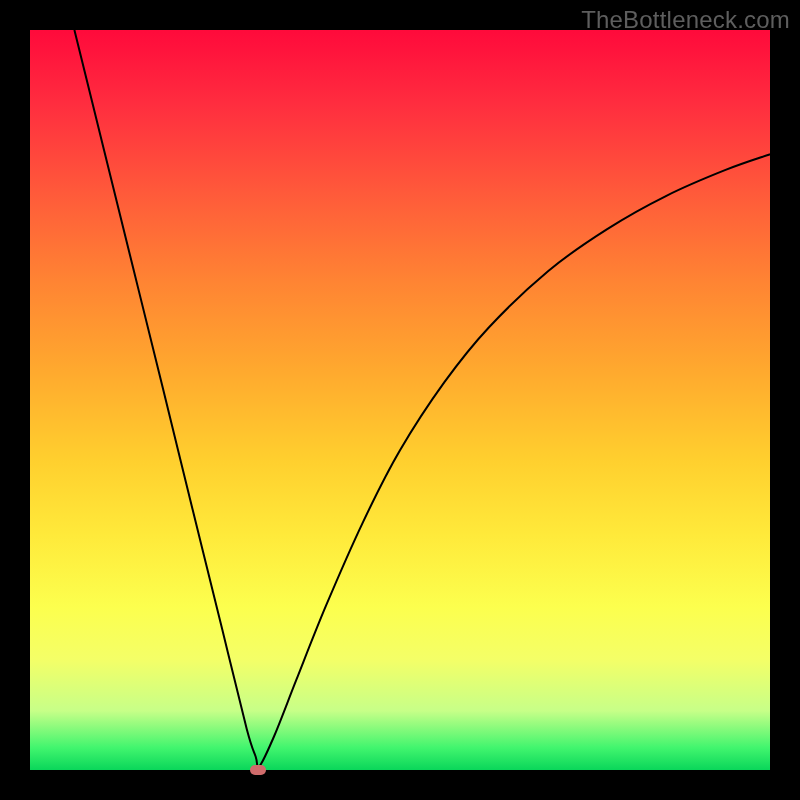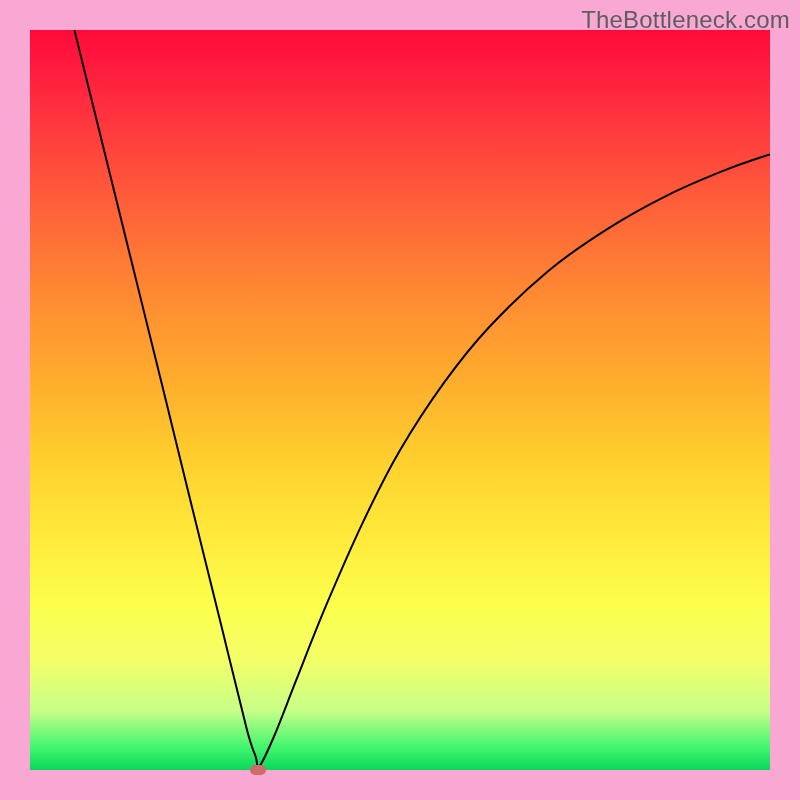--- a/index.html
+++ b/index.html
@@ -14,7 +14,7 @@
     position: relative;
     width: 800px;
     height: 800px;
-    background: #f9a8d4;
+    background: #000000;
   }
   .plot-area {
     position: absolute;

